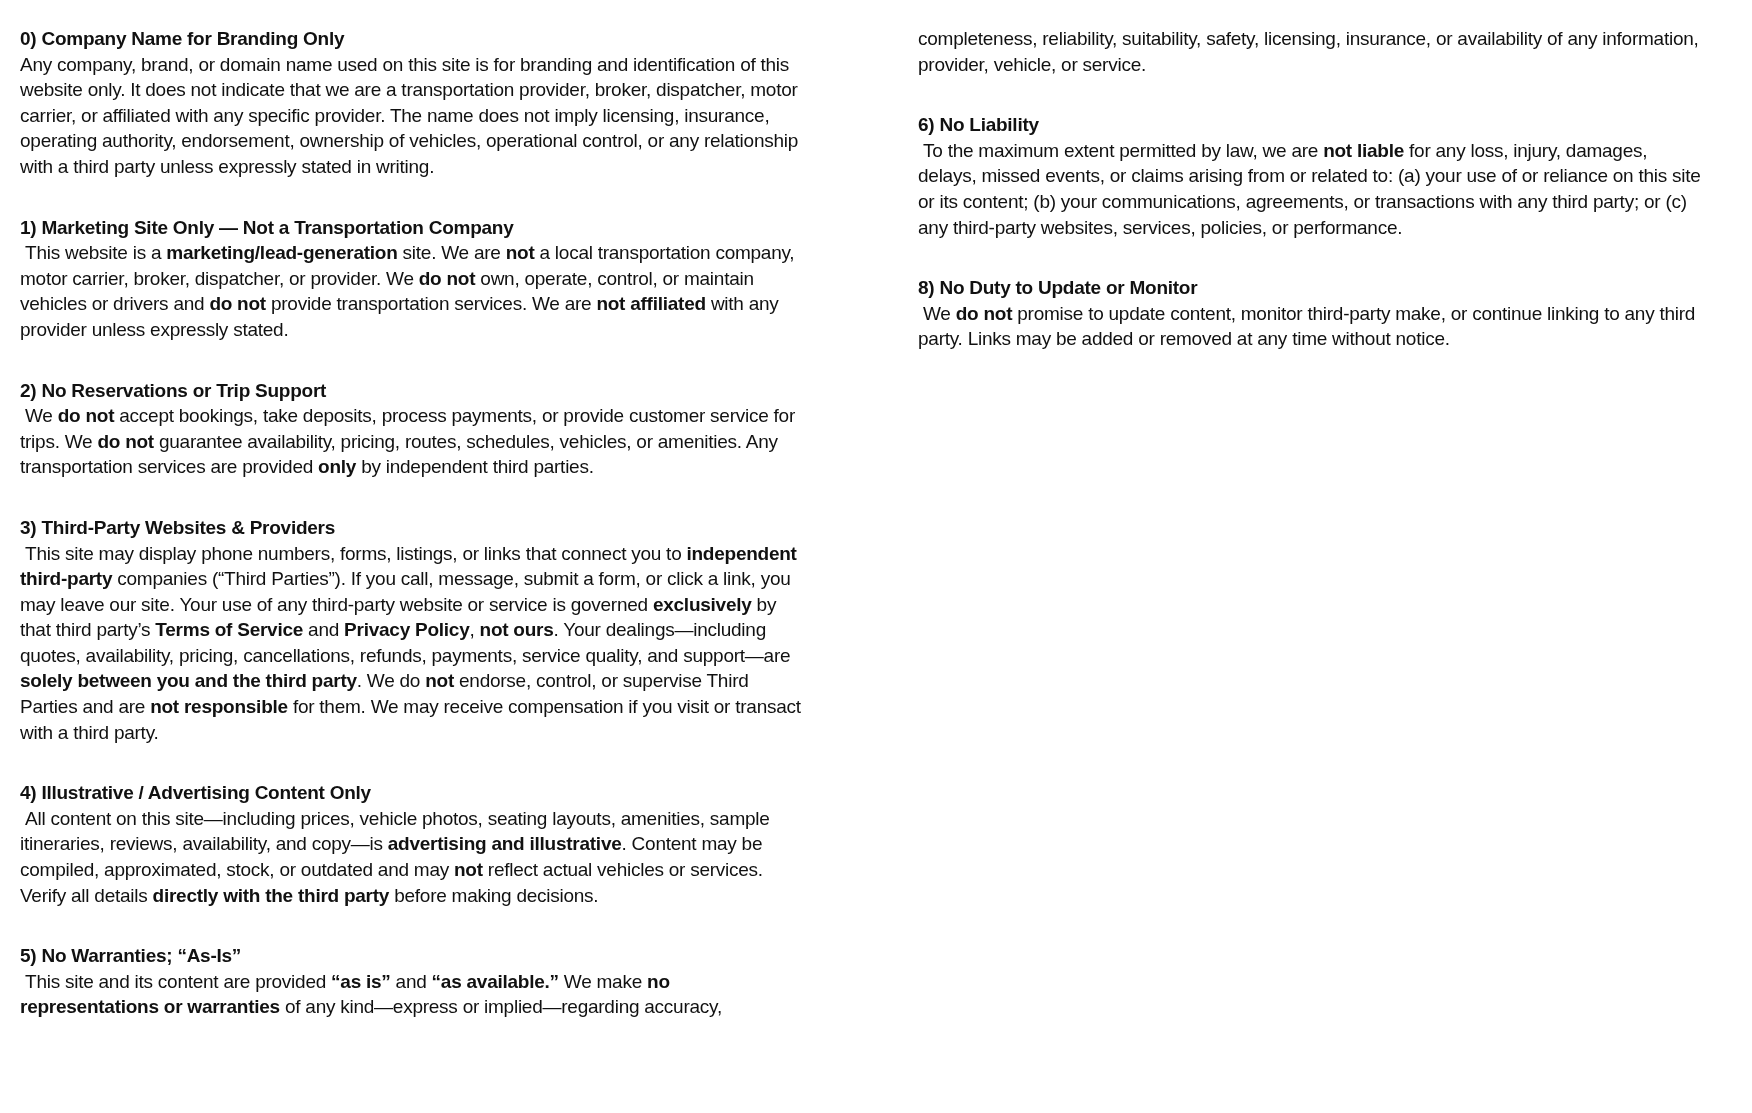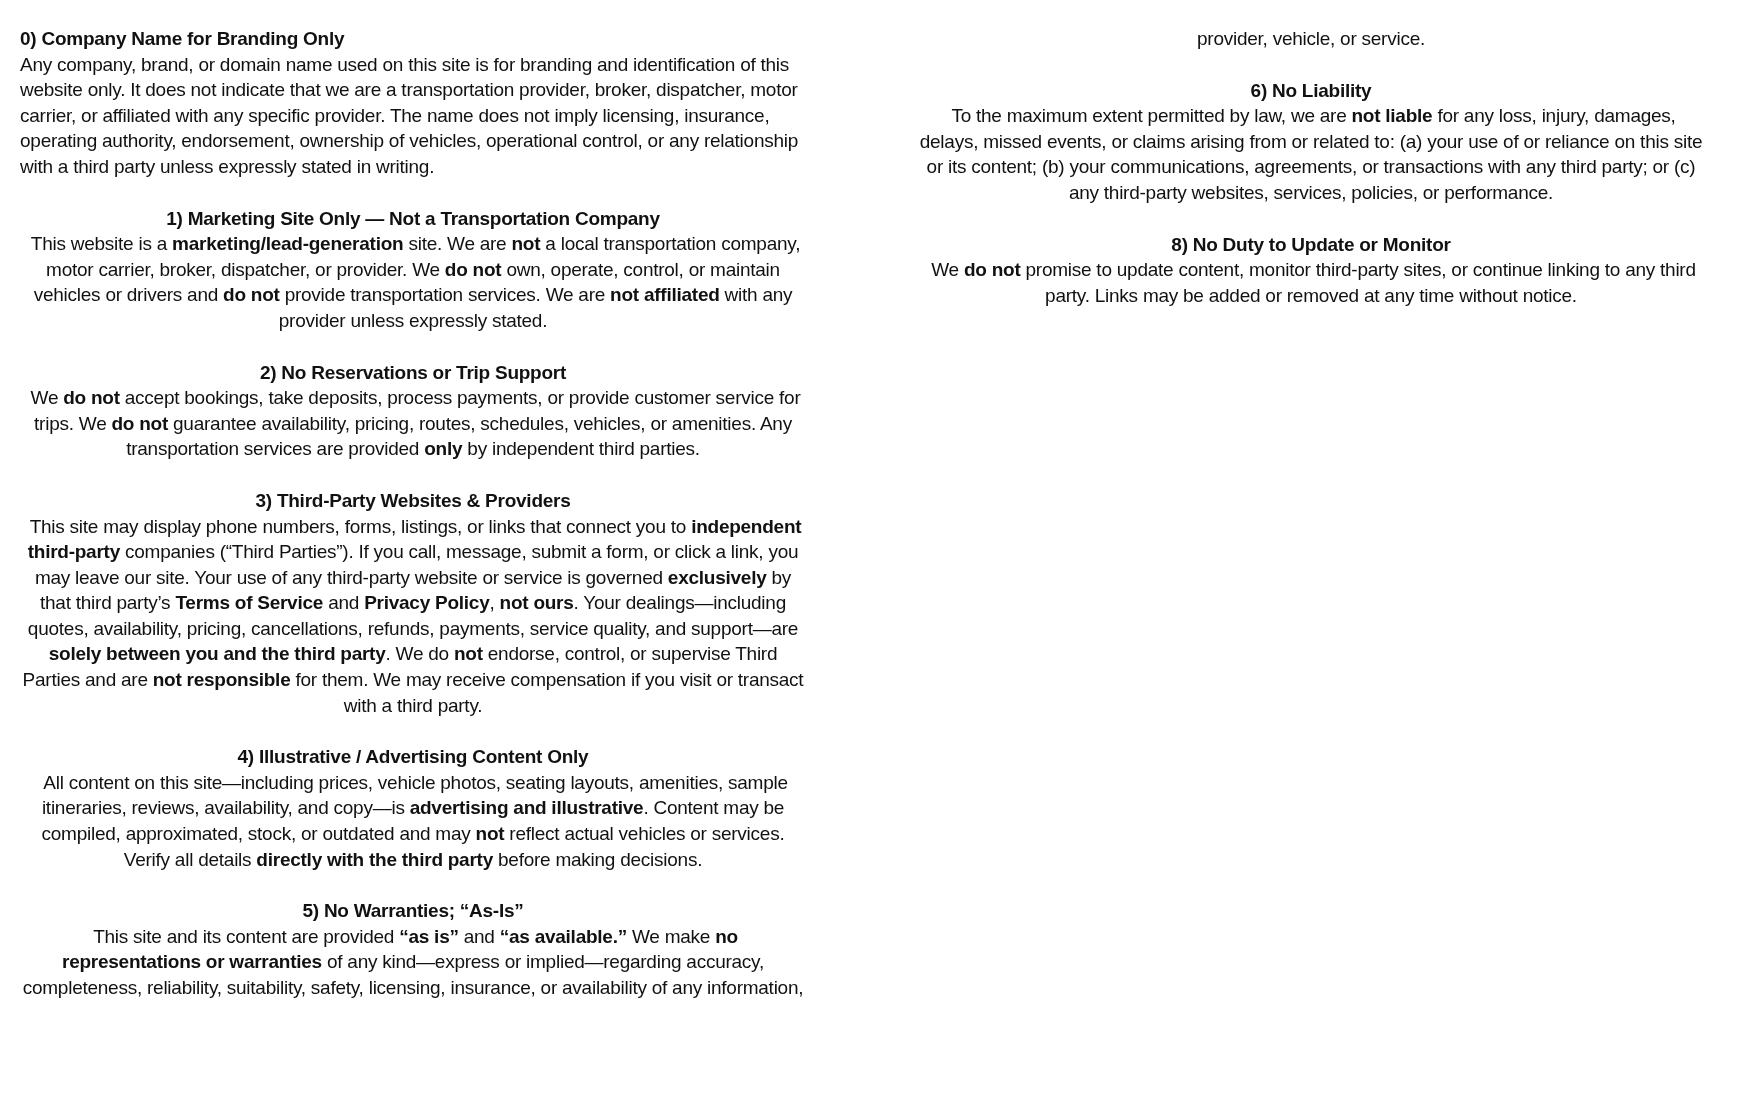--- a/index.html
+++ b/index.html
@@ -37,8 +37,7 @@
     white-space: pre-wrap;
   }
   p.section + p.section {
-    margin-top: 26px;
-    text-align: center;
+    margin-top: 35px;
   }
   p.section strong {
     font-weight: 700;

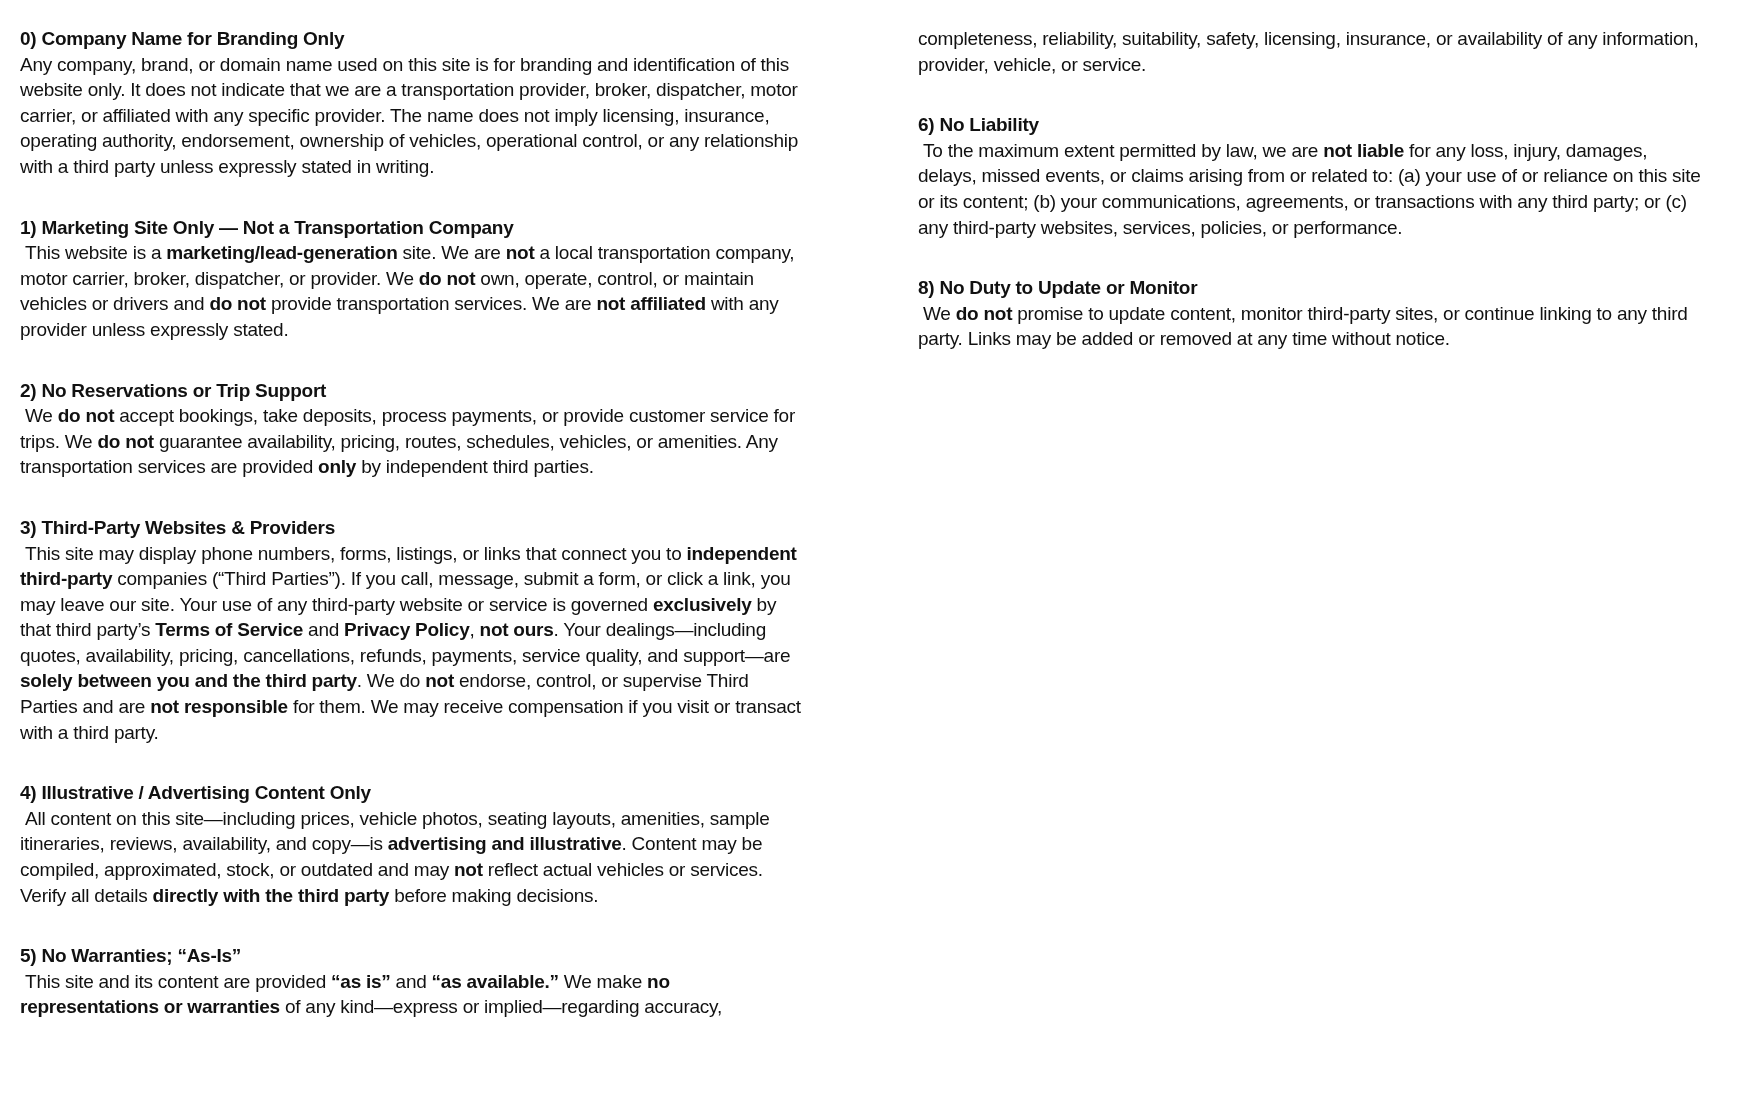--- a/index.html
+++ b/index.html
@@ -55,7 +55,7 @@
       <p class="section"><strong>4) Illustrative / Advertising Content Only</strong><br><span> All content on this site—including prices, vehicle photos, seating layouts, amenities, sample itineraries, reviews, availability, and copy—is </span><strong>advertising and illustrative</strong><span>. Content may be compiled, approximated, stock, or outdated and may </span><strong>not</strong><span> reflect actual vehicles or services. Verify all details </span><strong>directly with the third party</strong><span> before making decisions.</span></p>
       <p class="section"><strong>5) No Warranties; “As-Is”</strong><br><span> This site and its content are provided </span><strong>“as is”</strong><span> and </span><strong>“as available.”</strong><span> We make </span><strong>no representations or warranties</strong><span> of any kind—express or implied—regarding accuracy, completeness, reliability, suitability, safety, licensing, insurance, or availability of any information, provider, vehicle, or service.</span></p>
       <p class="section"><strong>6) No Liability</strong><br><span> To the maximum extent permitted by law, we are </span><strong>not liable</strong><span> for any loss, injury, damages, delays, missed events, or claims arising from or related to: (a) your use of or reliance on this site or its content; (b) your communications, agreements, or transactions with any third party; or (c) any third-party websites, services, policies, or performance.</span></p>
-      <p class="section"><strong>8) No Duty to Update or Monitor</strong><br><span> We </span><strong>do not</strong><span> promise to update content, monitor third-party sites, or continue linking to any third party. Links may be added or removed at any time without notice.</span></p>
+      <p class="section"><strong>8) No Duty to Update or Monitor</strong><br><span> We </span><strong>do not</strong><span> promise to update content, monitor third-party make, or continue linking to any third party. Links may be added or removed at any time without notice.</span></p>
     </div>
 </div>
 

